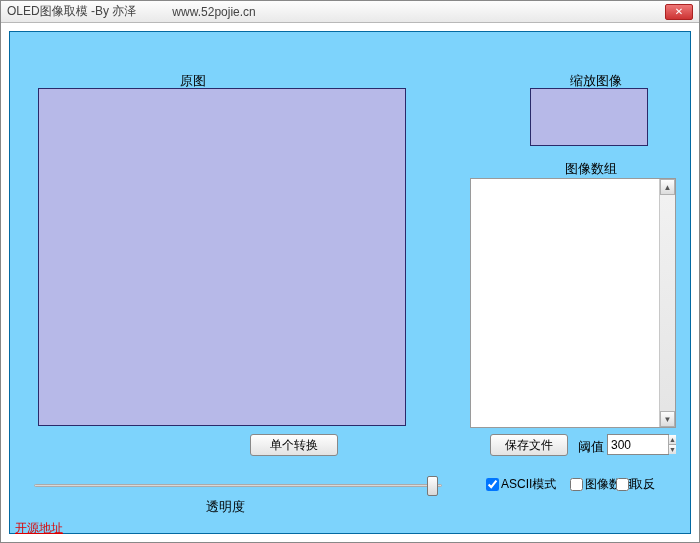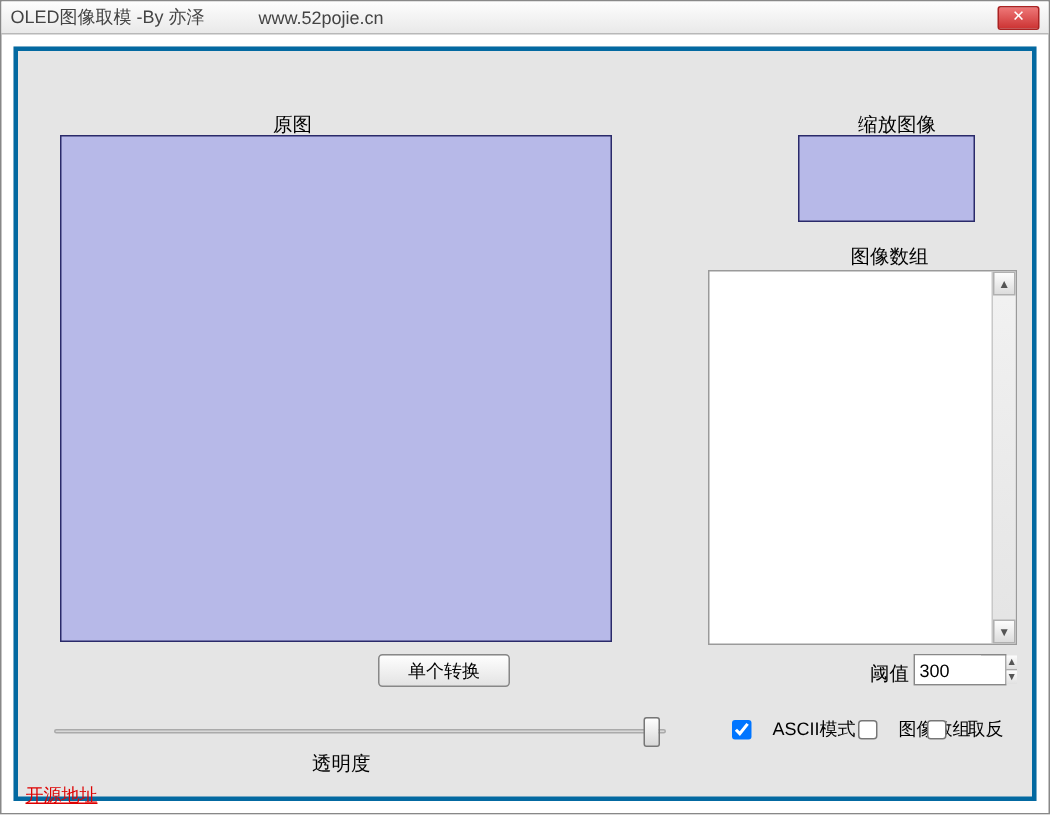--- a/index.html
+++ b/index.html
@@ -46,8 +46,8 @@
   }
   .panel {
     width:100%; height:100%;
-    background:#e5e5e5;
-    border:3px solid #0369a1;
+    background:#7dd3fc;
+    border:1px solid #0369a1;
     position:relative;
     text-decoration:underline;
   }

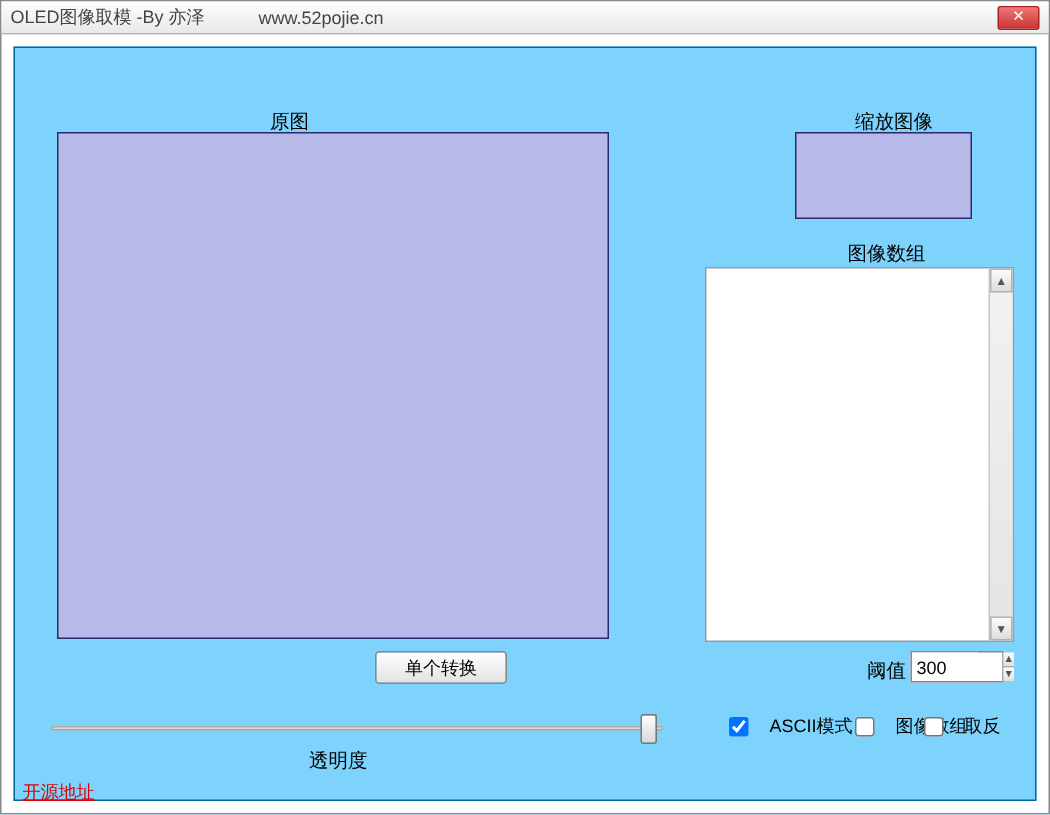--- a/index.html
+++ b/index.html
@@ -202,6 +202,7 @@
       </div>
 
       <div class="winbtn btn-single">单个转换</div>
+      <div class="winbtn btn-save">保存文件</div>
 
       <div class="label thresh-label">阈值</div>
       <div class="spin">

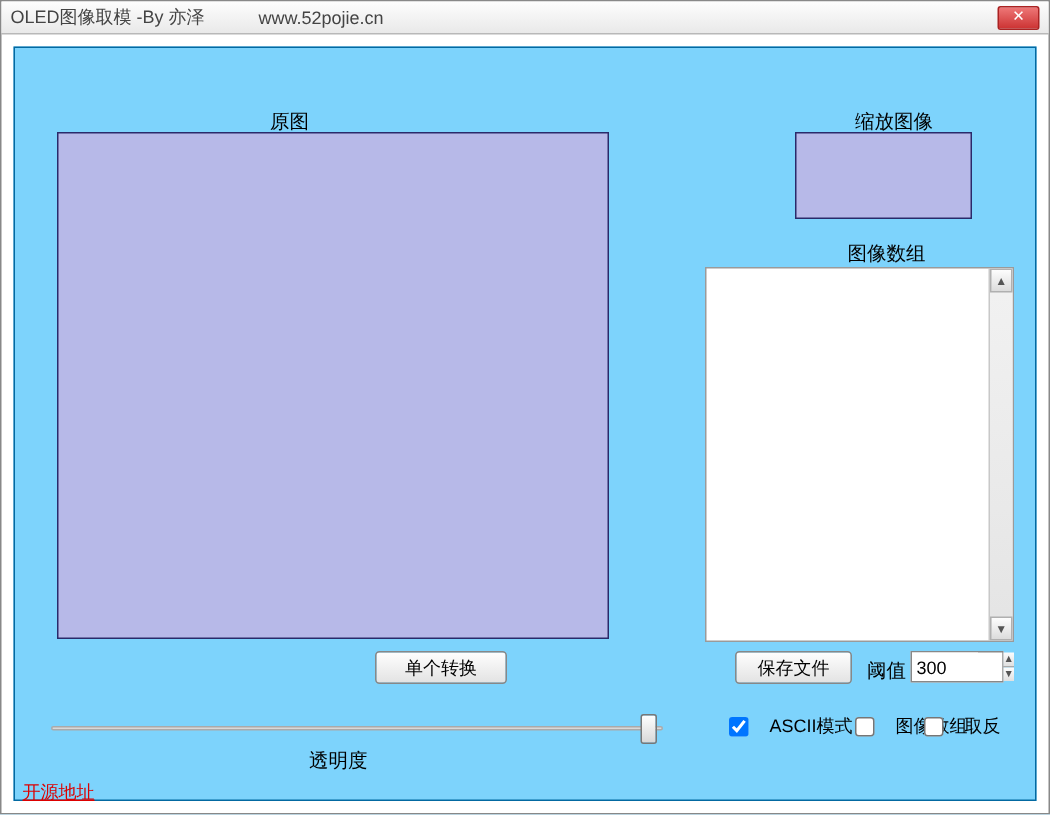--- a/index.html
+++ b/index.html
@@ -158,7 +158,7 @@
     position:absolute;
     top:444px;
     font-size:12px;
-    display:flex; align-items:center; gap:14px;
+    display:flex; align-items:center; gap:2px;
     color:#000;
   }
   .chk input { width:13px; height:13px; margin:0; }

